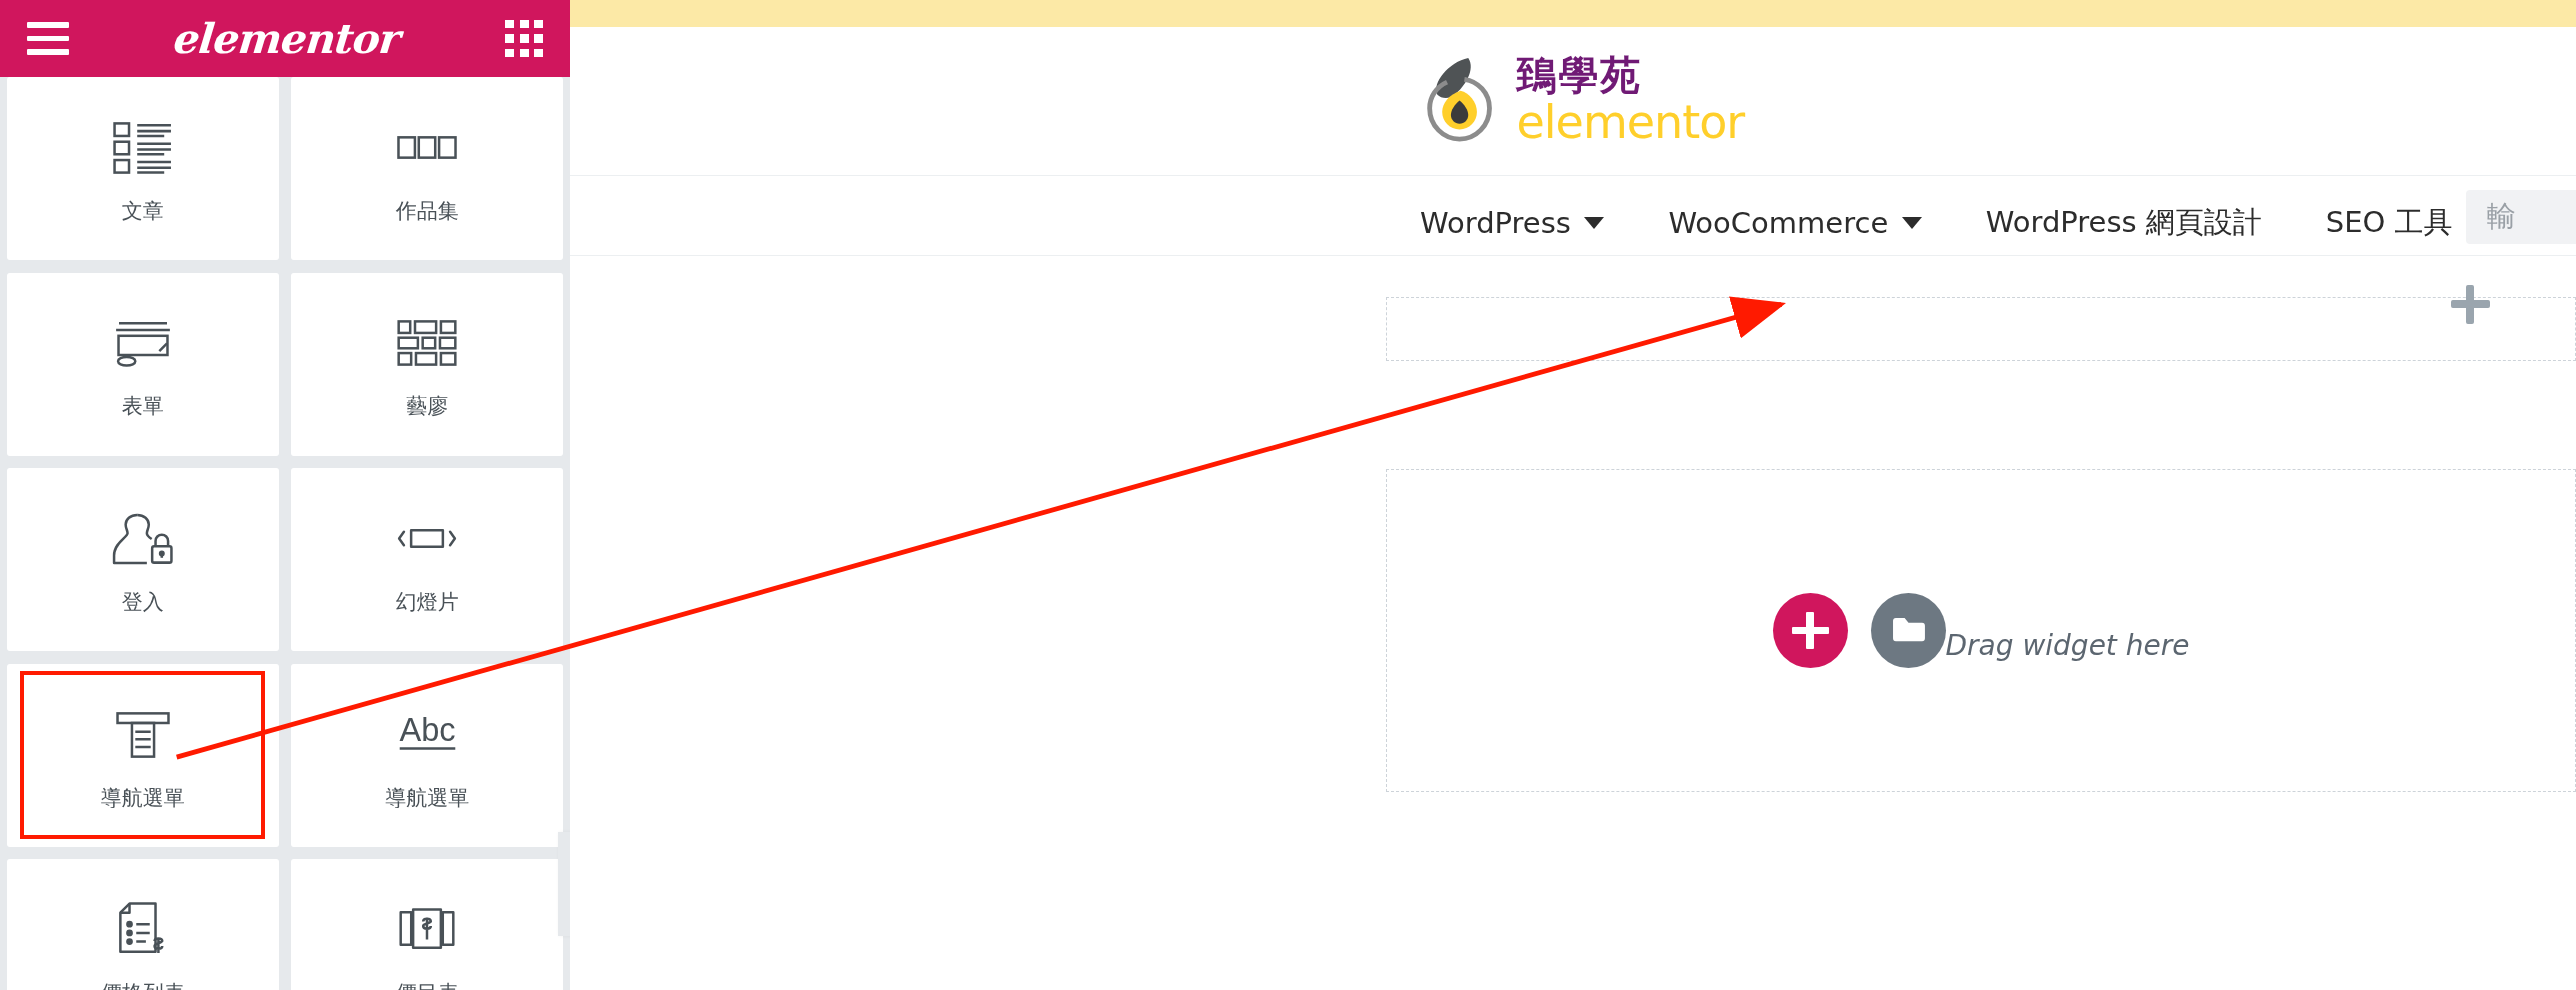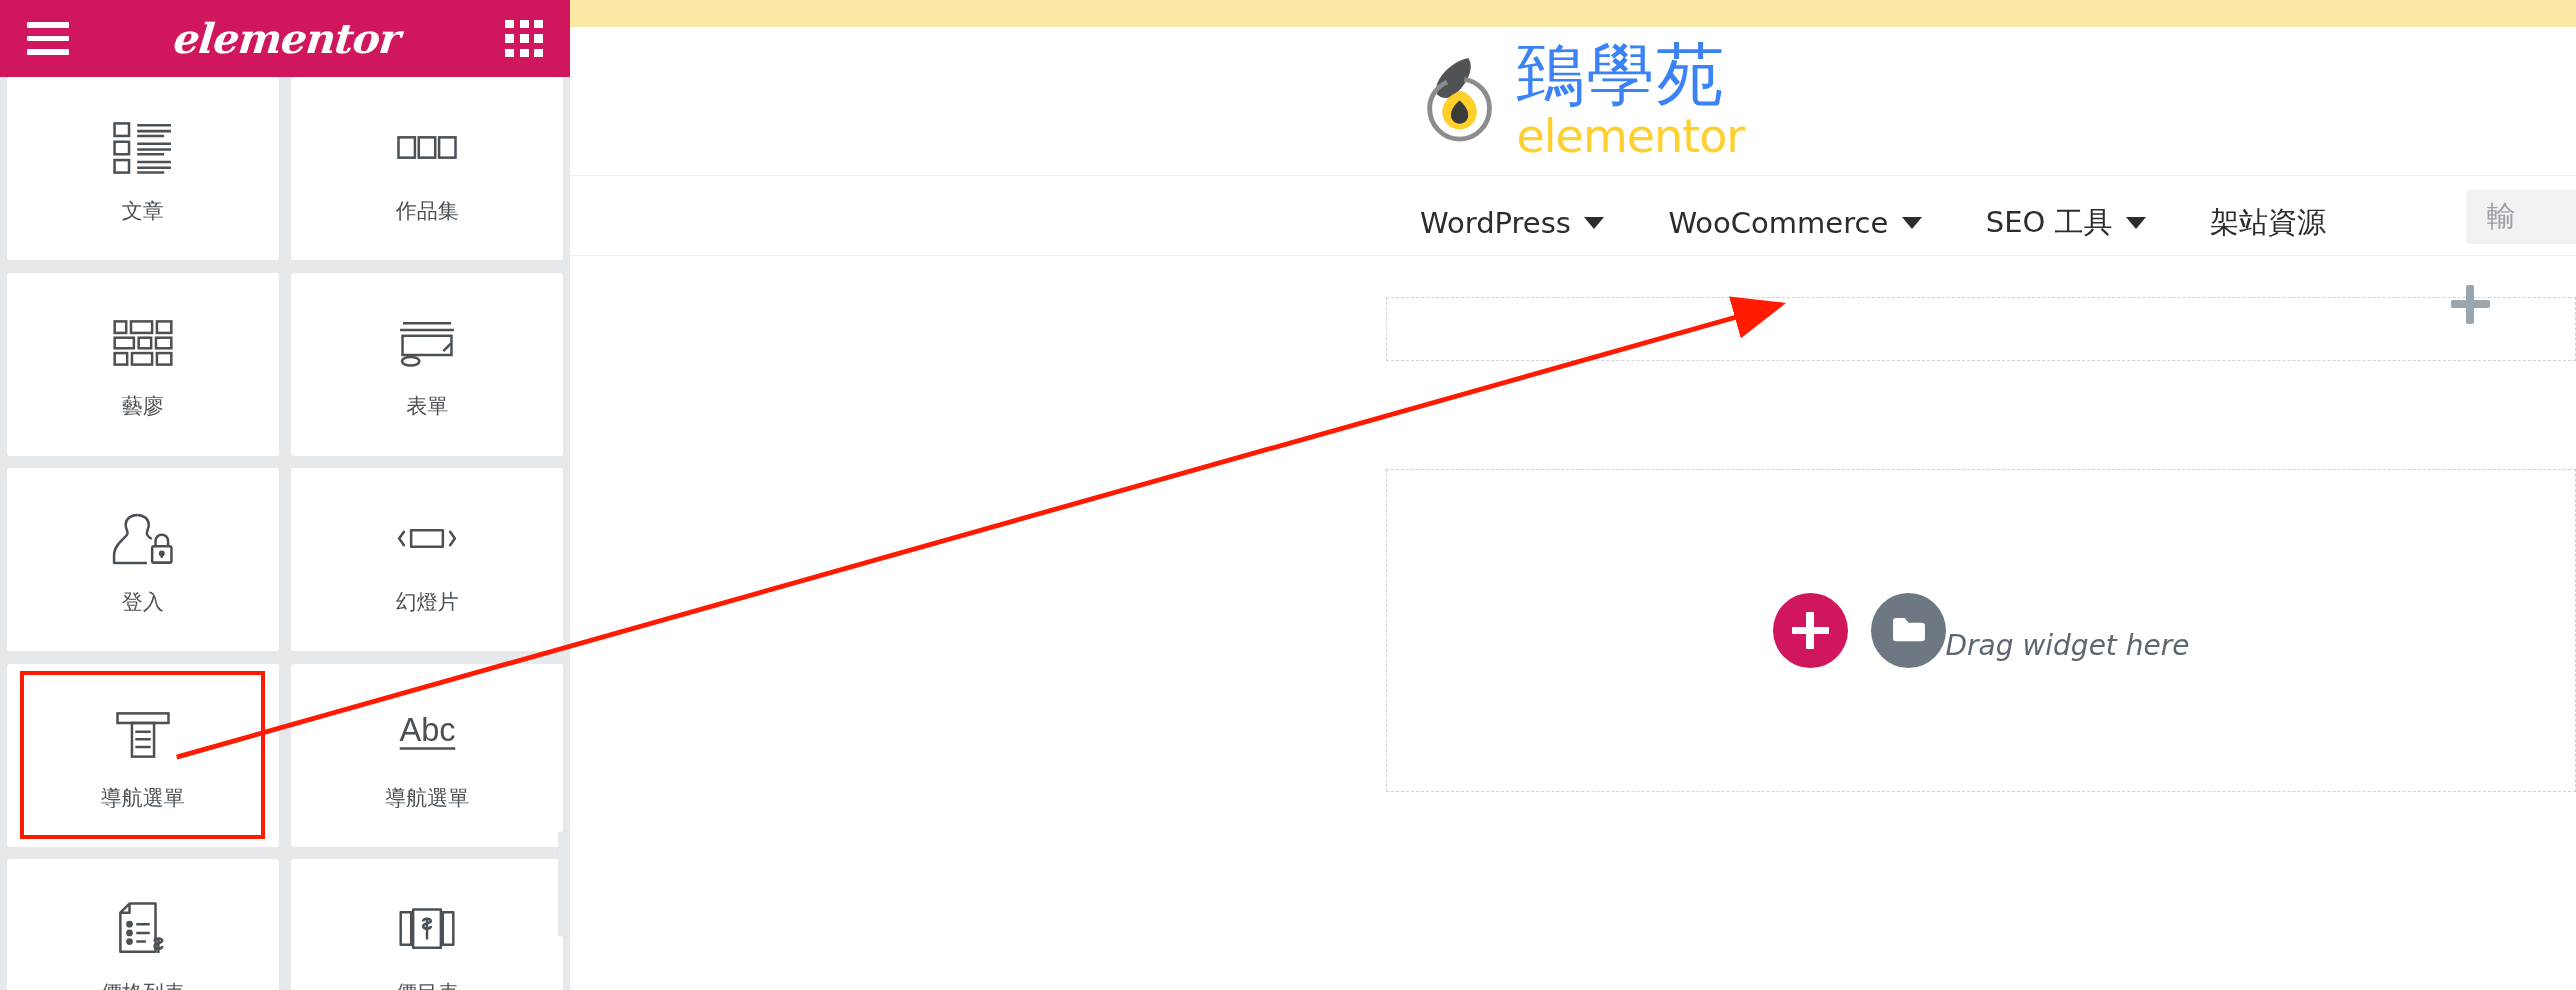--- a/index.html
+++ b/index.html
@@ -57,8 +57,8 @@
   .logo-wrap{ display:flex; align-items:center; gap:13.5px; height:100px; }
   .logo-mark{ width:83px; height:93px; flex:0 0 83px; }
   .logo-text{ display:flex; flex-direction:column; justify-content:center; }
-  .logo-cn{ font-size:68px; color:#3b82f6; font-family:"DejaVu Sans",sans-serif;
-            letter-spacing:1.9px; line-height:1; font-weight:400; }
+  .logo-cn{ font-size:40px; color:#701a75; font-family:"DejaVu Sans",sans-serif;
+            letter-spacing:1.9px; line-height:1; font-weight:700; }
   .logo-en{ font-size:46px; color:#ffcf2b; font-family:"DejaVu Sans",sans-serif;
             line-height:1; margin-top:3.9px; letter-spacing:-1px; }
 

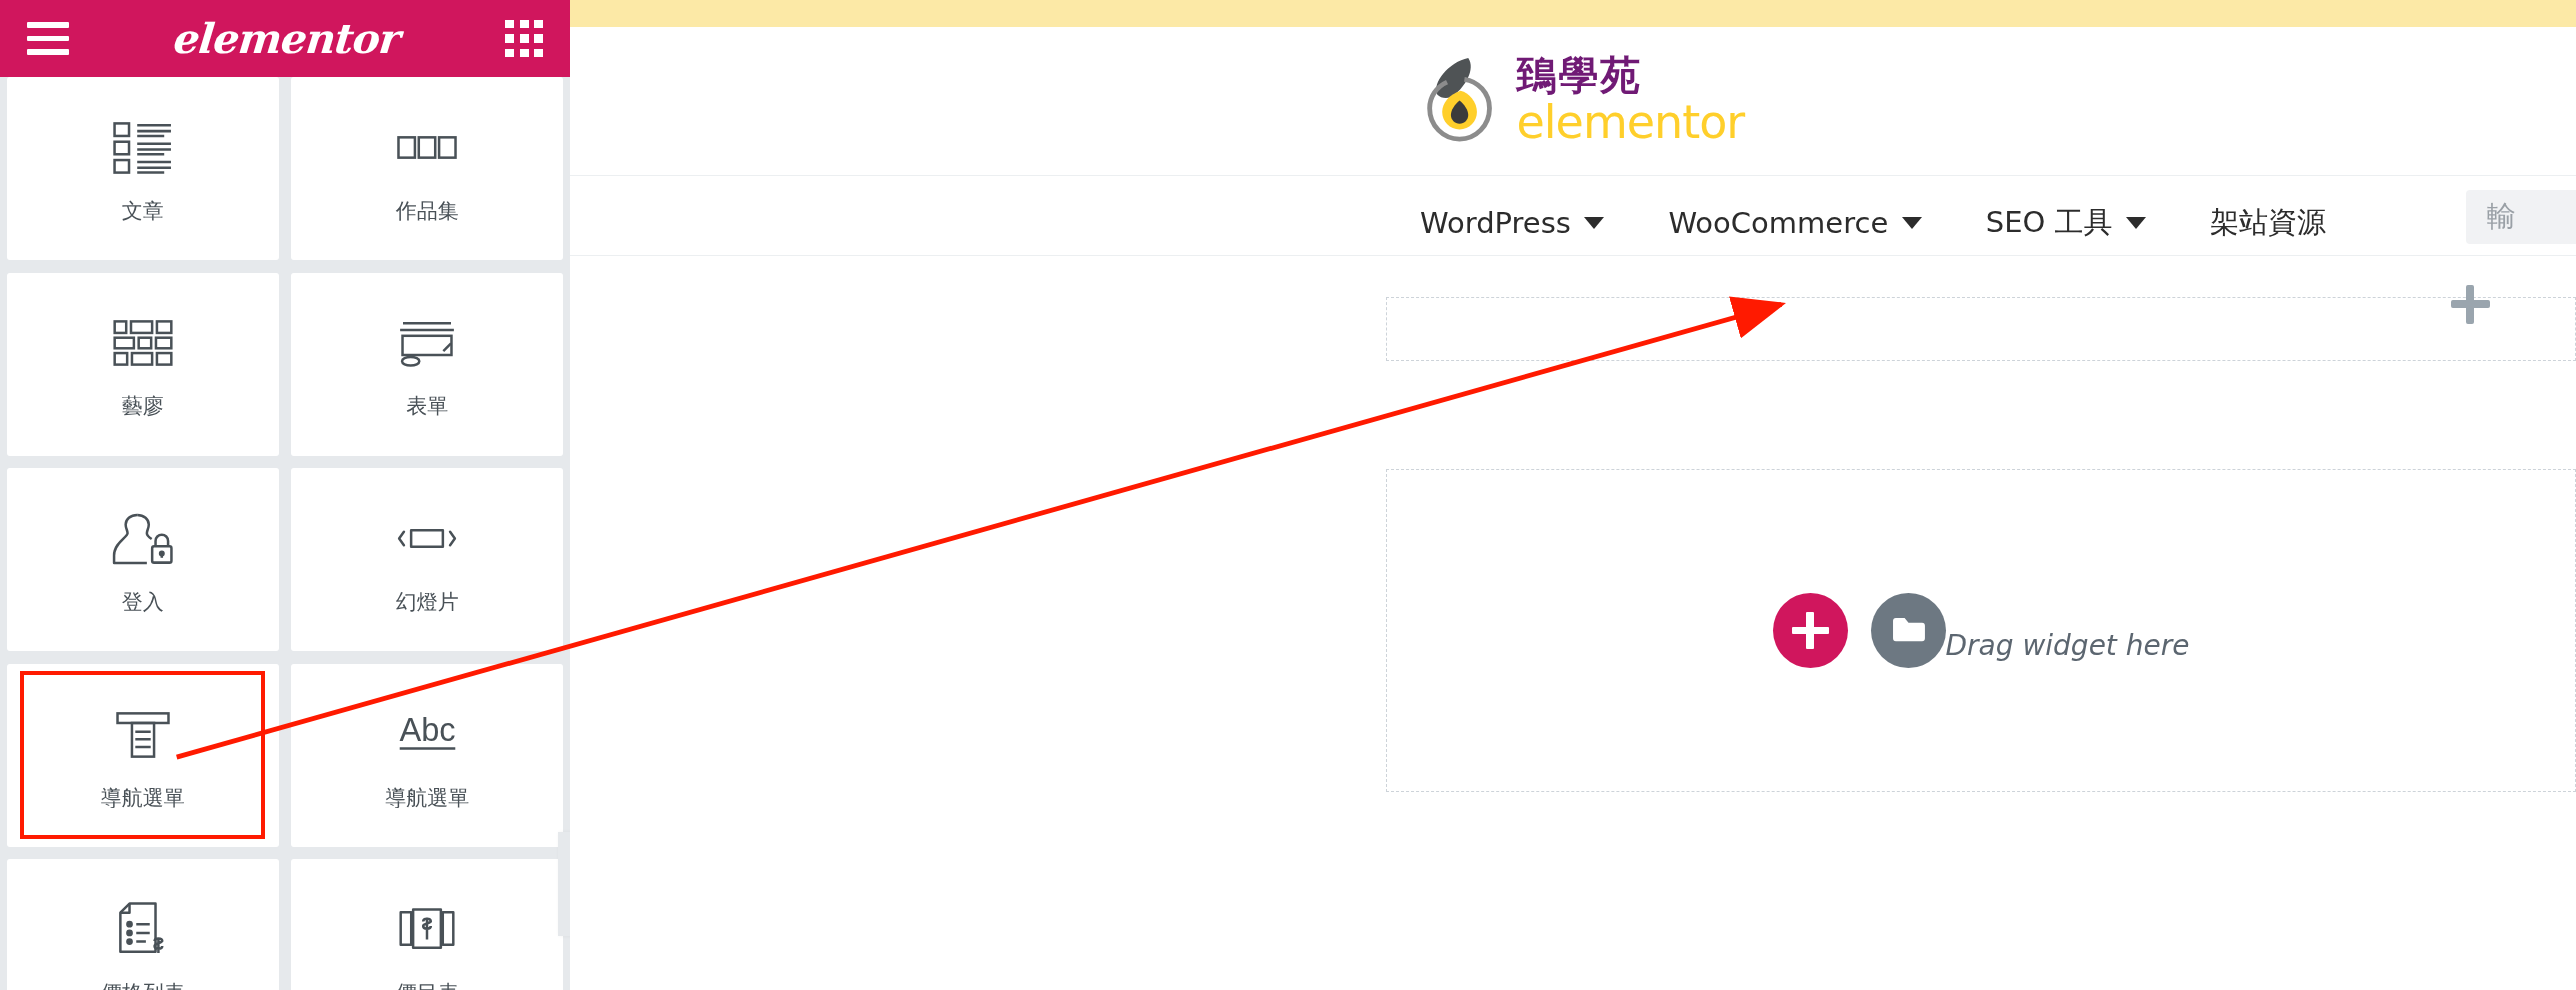--- a/index.html
+++ b/index.html
@@ -316,6 +316,9 @@
         <span class="caret"></span>
       </div>
       <div class="nav-item">
+        <span>WordPress 網頁設計</span>
+      </div>
+      <div class="nav-item">
         <span>SEO 工具</span>
         <span class="caret"></span>
       </div>

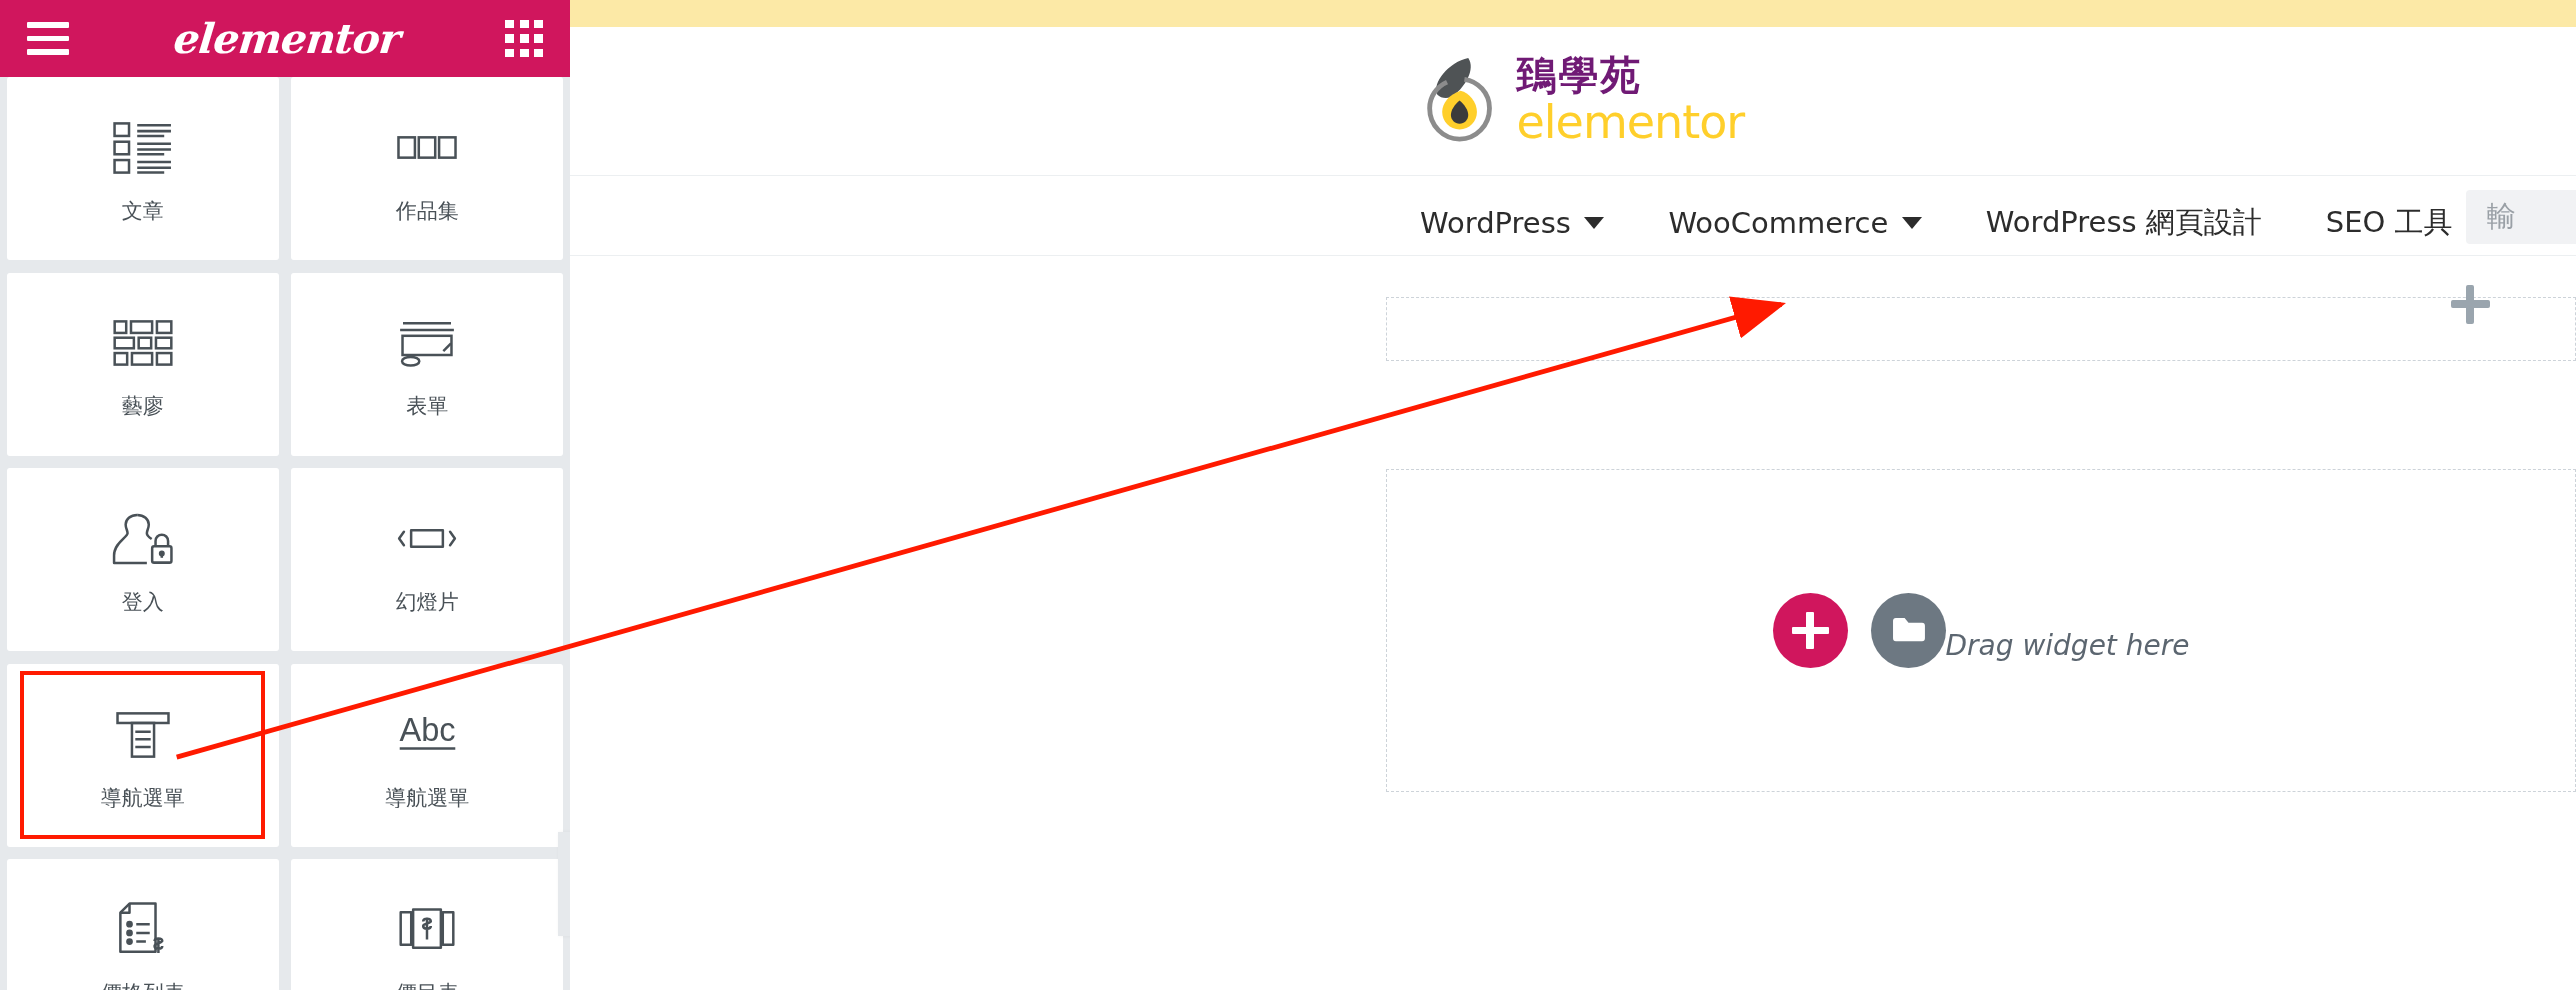--- a/index.html
+++ b/index.html
@@ -167,6 +167,20 @@
         <div class="wicon">
           <svg width="60" height="48" viewBox="0 0 62 50">
             <g fill="none" stroke="#495157" stroke-width="2.6">
+              <path d="M6 4.5h50M3 11.5h56"></path>
+              <rect x="5.5" y="17.5" width="51" height="20"></rect>
+              <path d="M48 33.5l8-8"></path>
+              <ellipse cx="14" cy="44" rx="9" ry="4.5"></ellipse>
+            </g>
+          </svg>
+        </div>
+        <div class="wlabel">表單</div>
+      </div>
+
+      <div class="widget">
+        <div class="wicon">
+          <svg width="60" height="48" viewBox="0 0 62 50">
+            <g fill="none" stroke="#495157" stroke-width="2.6">
               <rect x="1.5" y="2.5" width="12" height="12"></rect>
               <rect x="18.5" y="2.5" width="22" height="12"></rect>
               <rect x="45.5" y="2.5" width="15" height="12"></rect>
@@ -184,20 +198,6 @@
 
       <div class="widget">
         <div class="wicon">
-          <svg width="60" height="48" viewBox="0 0 62 50">
-            <g fill="none" stroke="#495157" stroke-width="2.6">
-              <path d="M6 4.5h50M3 11.5h56"></path>
-              <rect x="5.5" y="17.5" width="51" height="20"></rect>
-              <path d="M48 33.5l8-8"></path>
-              <ellipse cx="14" cy="44" rx="9" ry="4.5"></ellipse>
-            </g>
-          </svg>
-        </div>
-        <div class="wlabel">表單</div>
-      </div>
-
-      <div class="widget">
-        <div class="wicon">
           <svg width="62" height="54" viewBox="0 0 64 56">
             <g fill="none" stroke="#495157" stroke-width="2.6" stroke-linejoin="round">
               <path d="M26 3c-7 0-12 4.5-12 10 0 4 2 6 2 9 0 4-14 10-14 23v8h34"></path>

